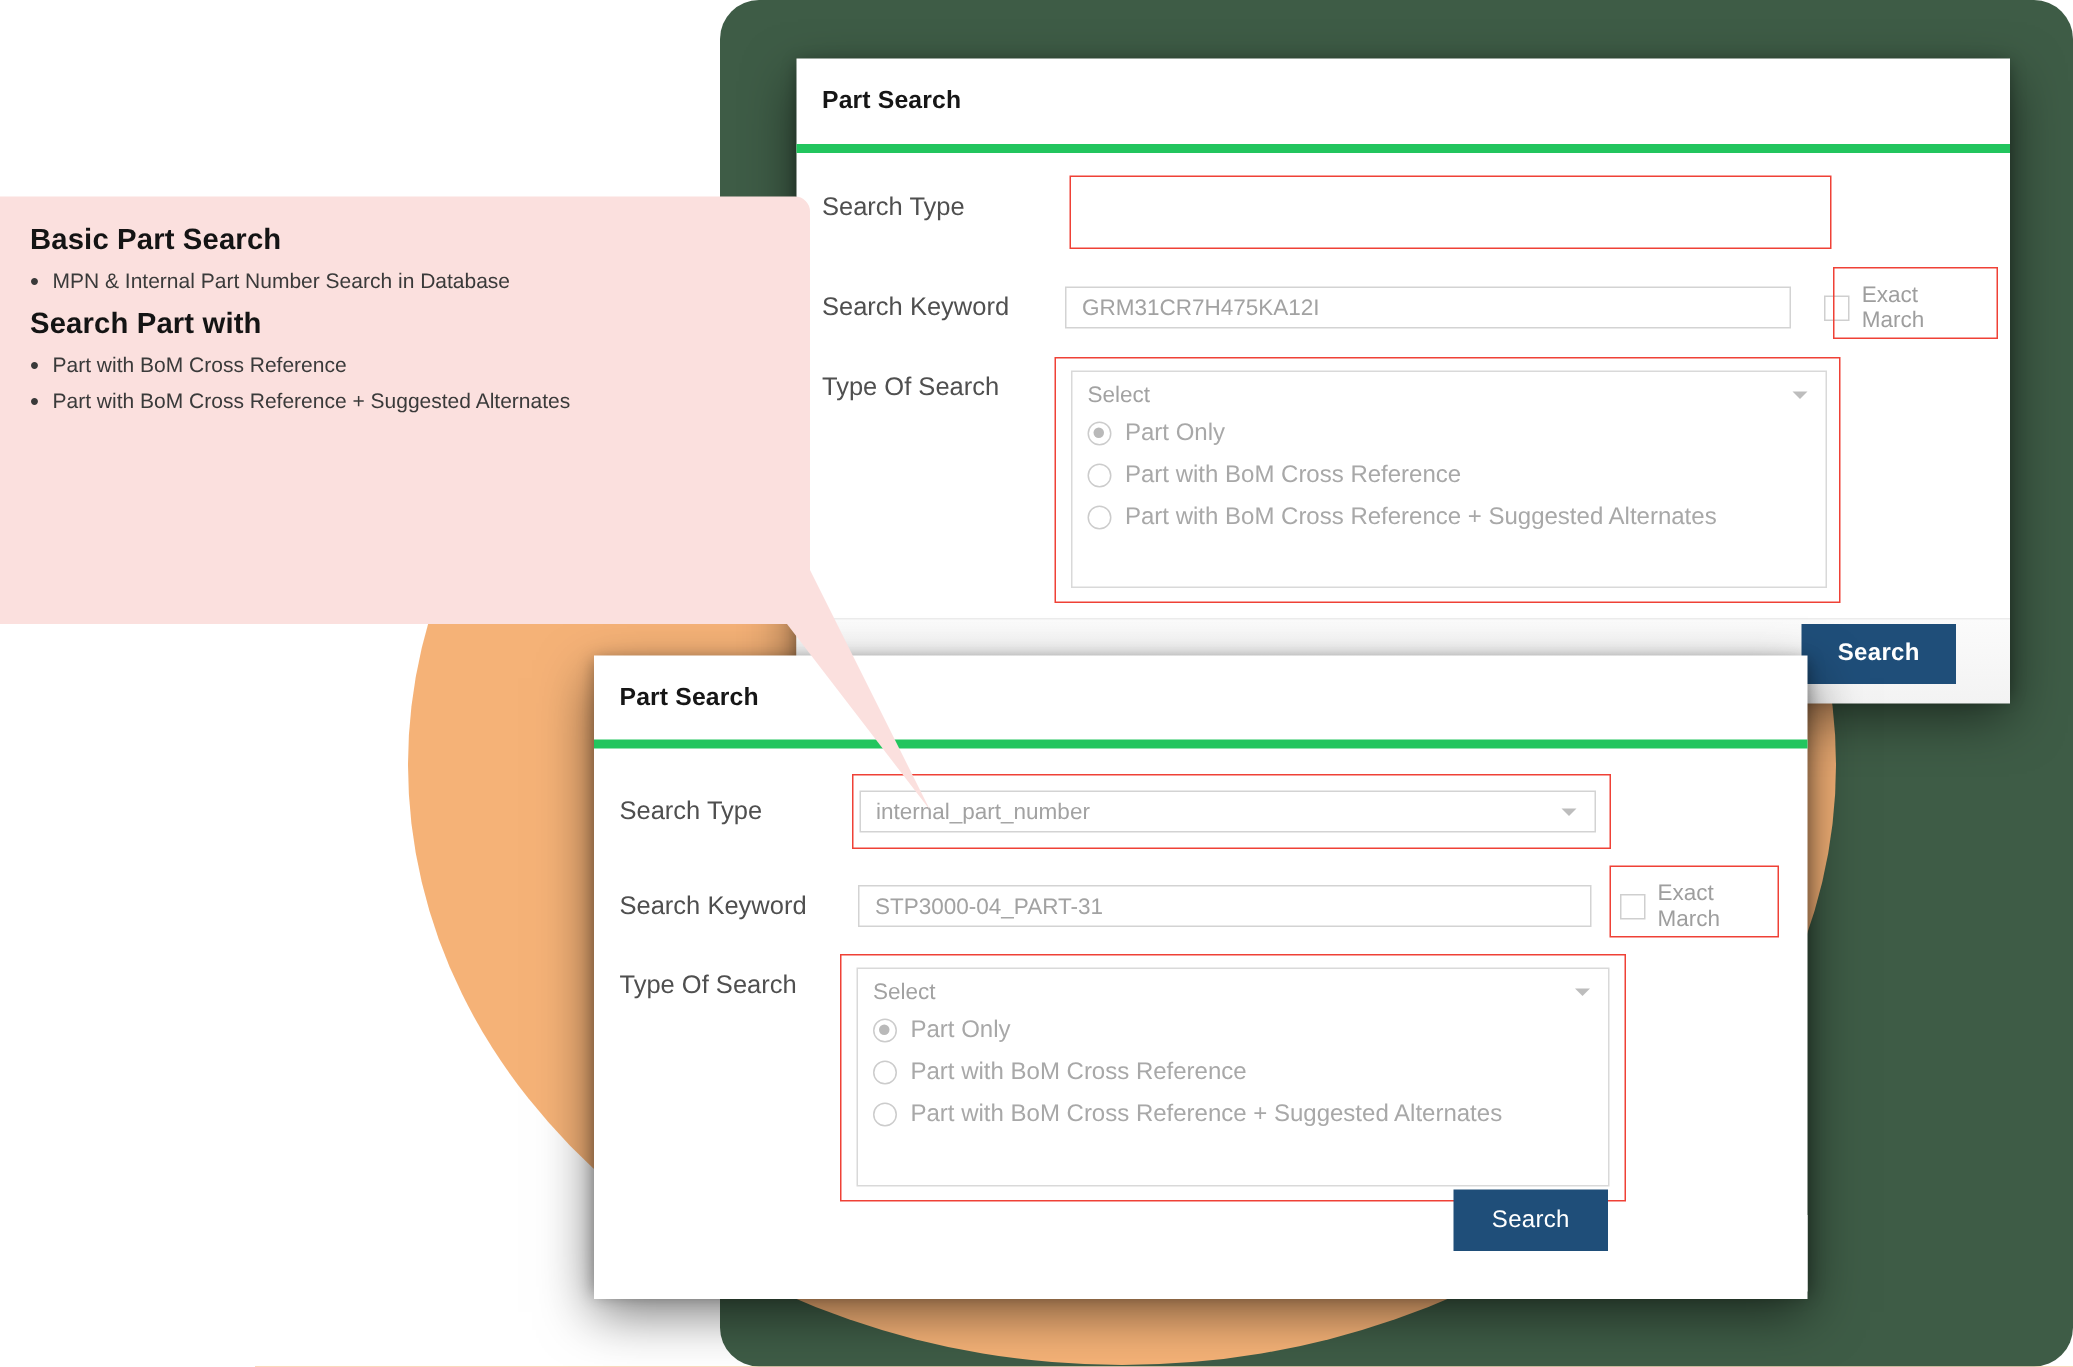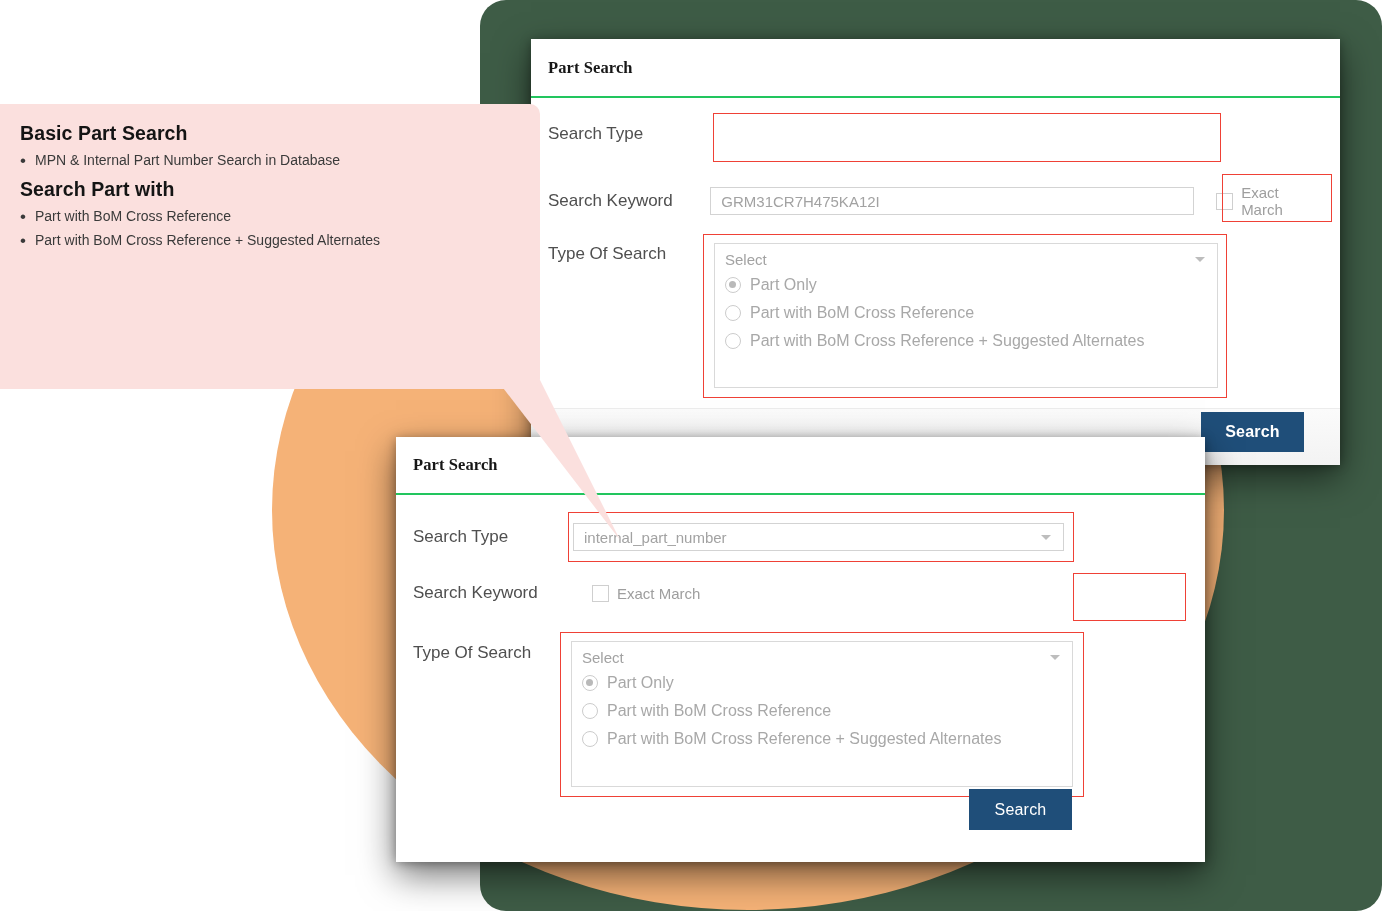--- a/index.html
+++ b/index.html
@@ -34,8 +34,7 @@
     letter-spacing:.1px;
   }
   .dlg-head{
-    border-bottom:2px solid #22c55e;
-    font-family:Liberation Serif, serif;
+    border-bottom:6px solid #22c55e;
   }
   .dlg-footer{
     background:linear-gradient(#fbfbfb,#f3f3f3);

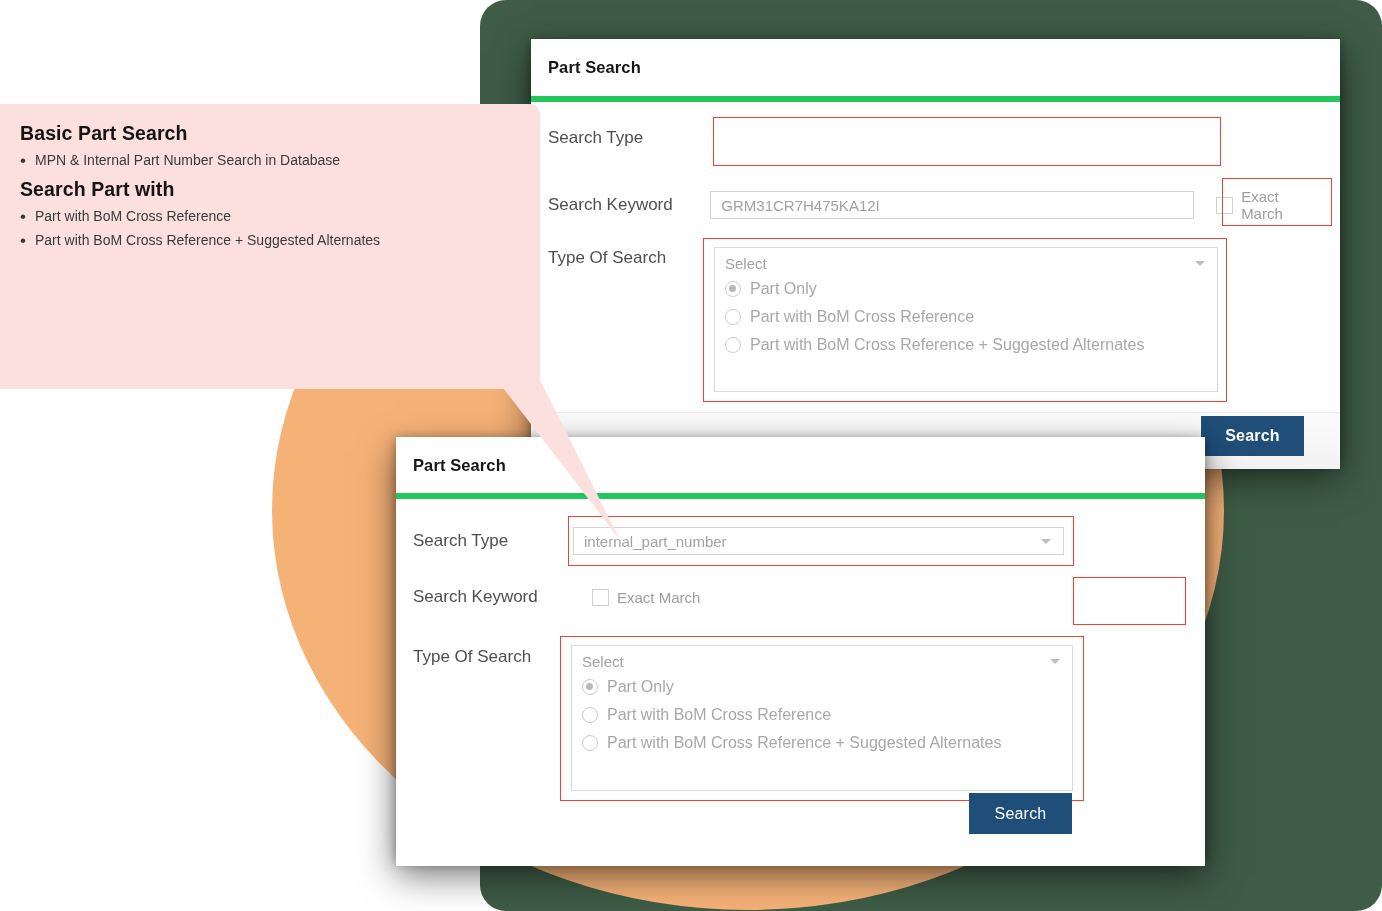--- a/index.html
+++ b/index.html
@@ -102,7 +102,7 @@
 
   
   .callout{
-    position:absolute;left:0px;top:104px;width:540px;height:285px;
+    position:absolute;left:0px;top:131px;width:540px;height:285px;
     background:#fbe0de;border-radius:0 10px 10px 0;
     padding:18px 24px 10px 20px;box-sizing:border-box;
   }

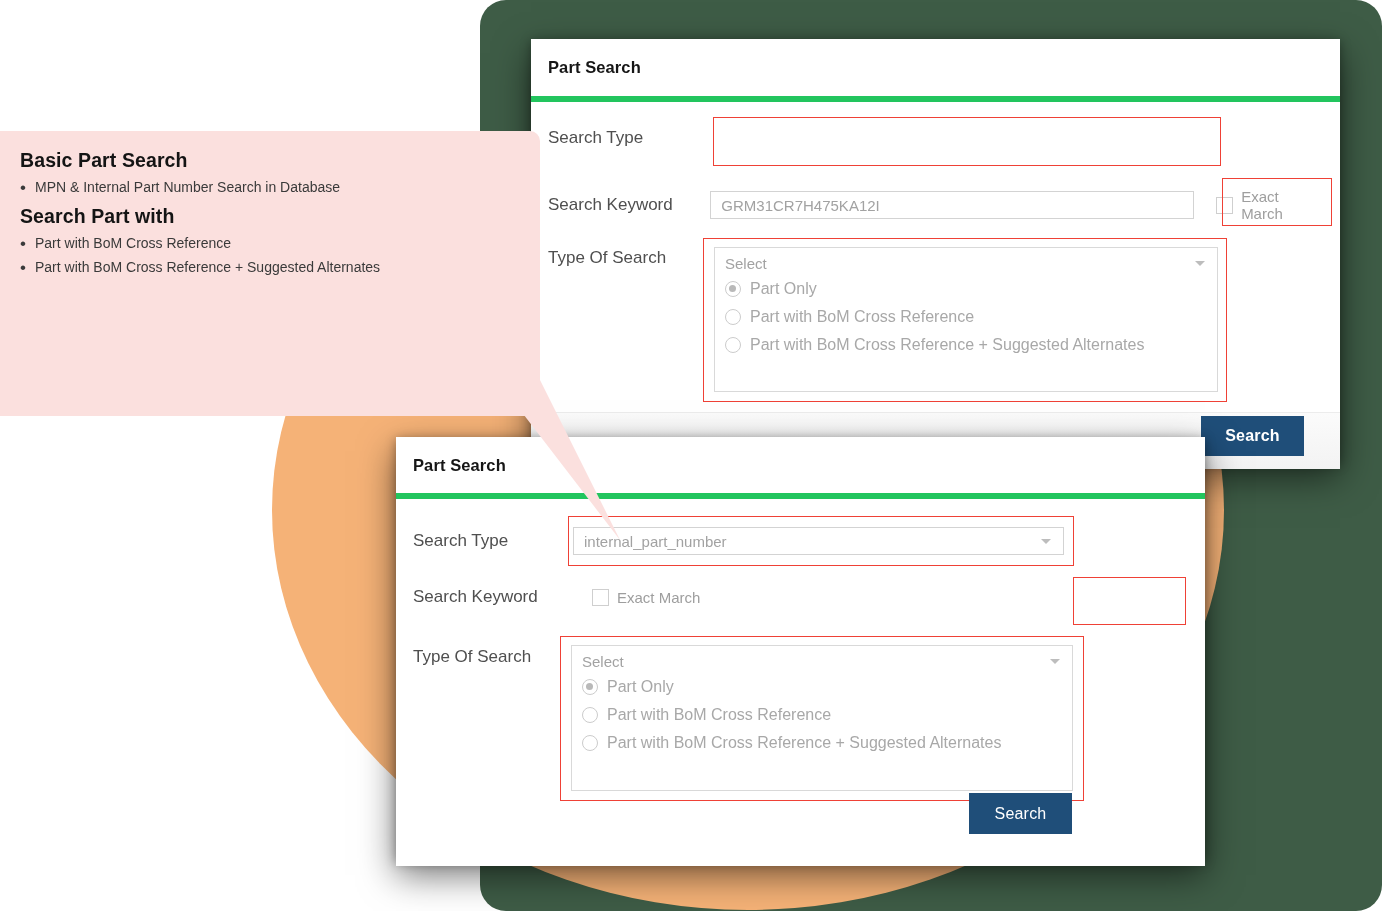--- a/index.html
+++ b/index.html
@@ -194,6 +194,9 @@
 
       <div class="row" style="position:absolute;left:17px;top:88px;width:775px;">
         <div class="lbl" style="width:160px;">Search Keyword</div>
+        <div class="field" style="width:491px;height:28px;">
+          <span class="ph">STP3000-04_PART-31</span>
+        </div>
         <div class="chk-wrap" style="margin-left:19px;">
           <span class="chk"></span>
           <span class="chk-lbl">Exact March</span>

